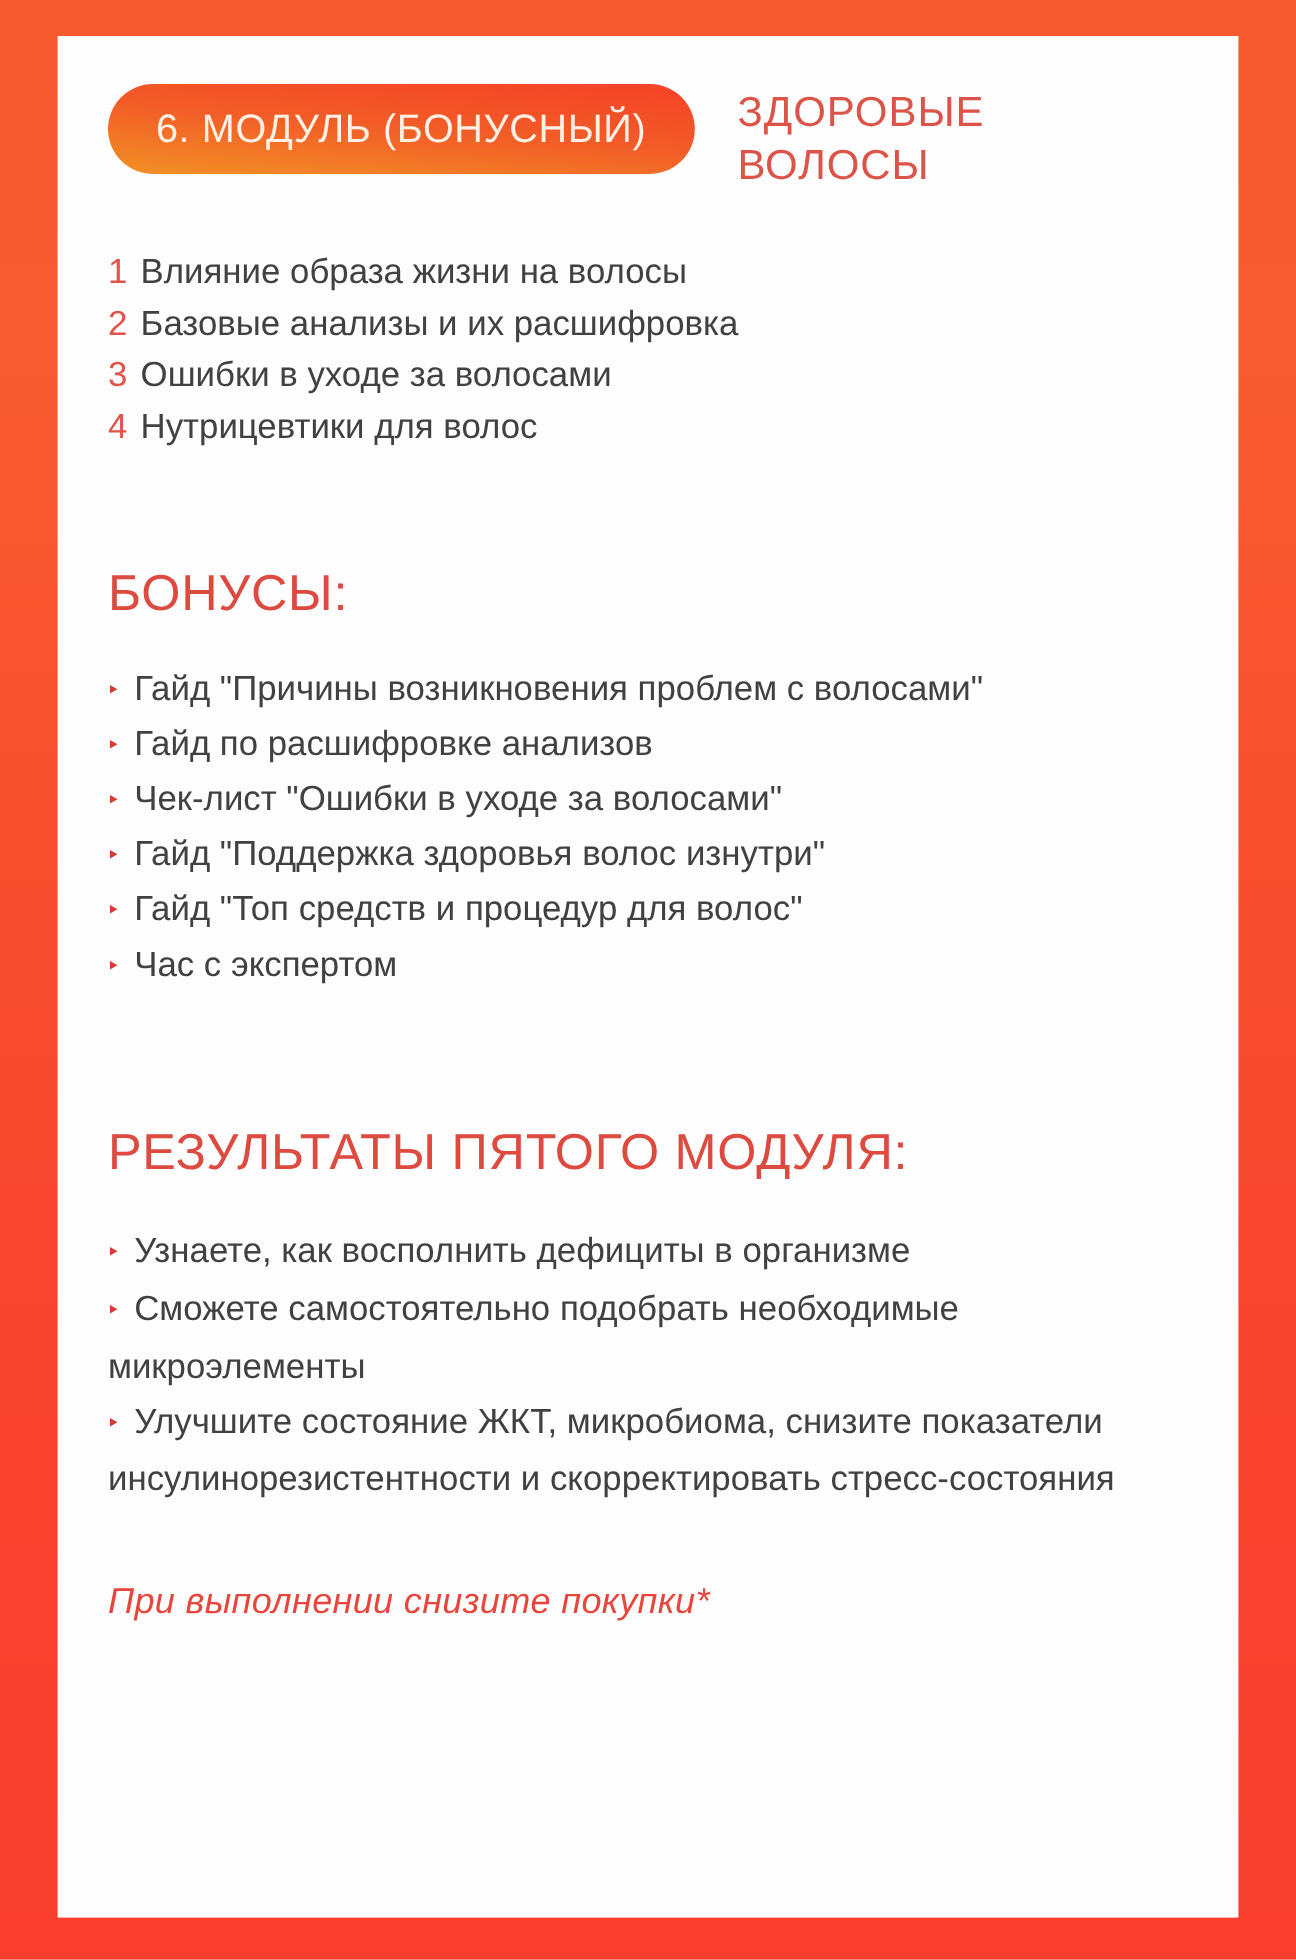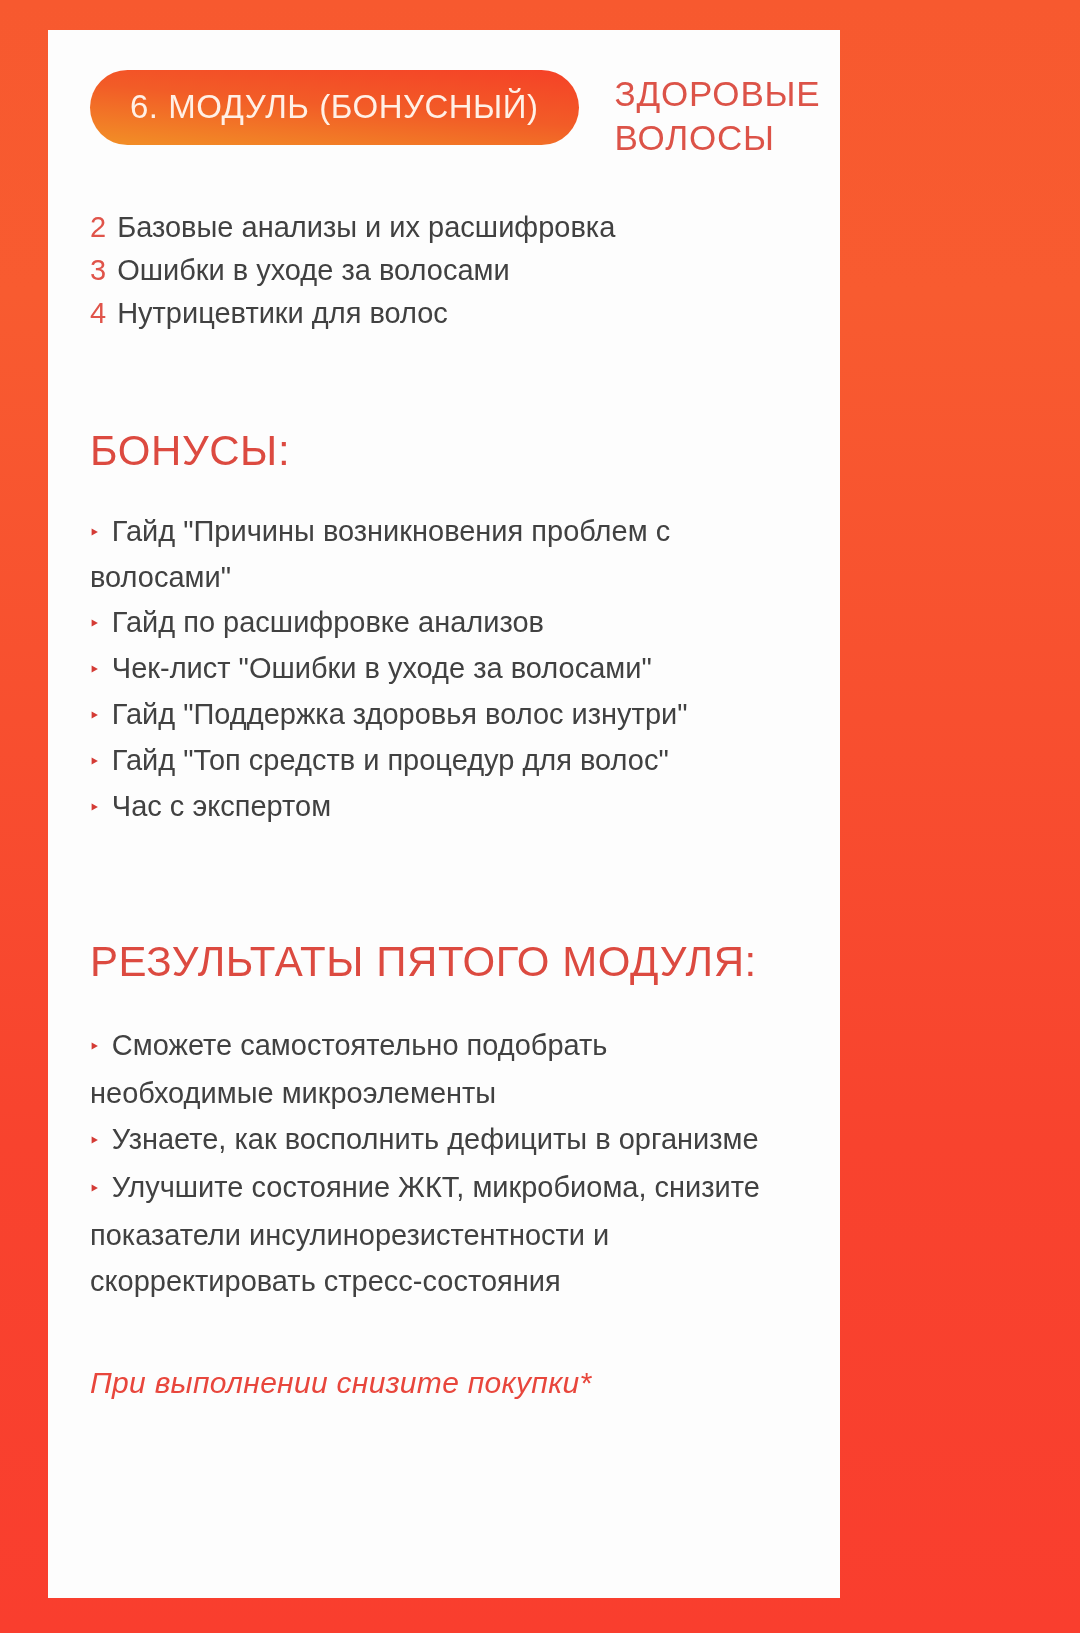--- a/index.html
+++ b/index.html
@@ -13,7 +13,7 @@
   .card {
     position: absolute;
     left: 48px; top: 30px;
-    width: 792px; height: 1568px;
+    width: 984px; height: 1568px;
     background: #fdfdfd;
     box-sizing: border-box;
     padding: 40px 44px 0 42px;

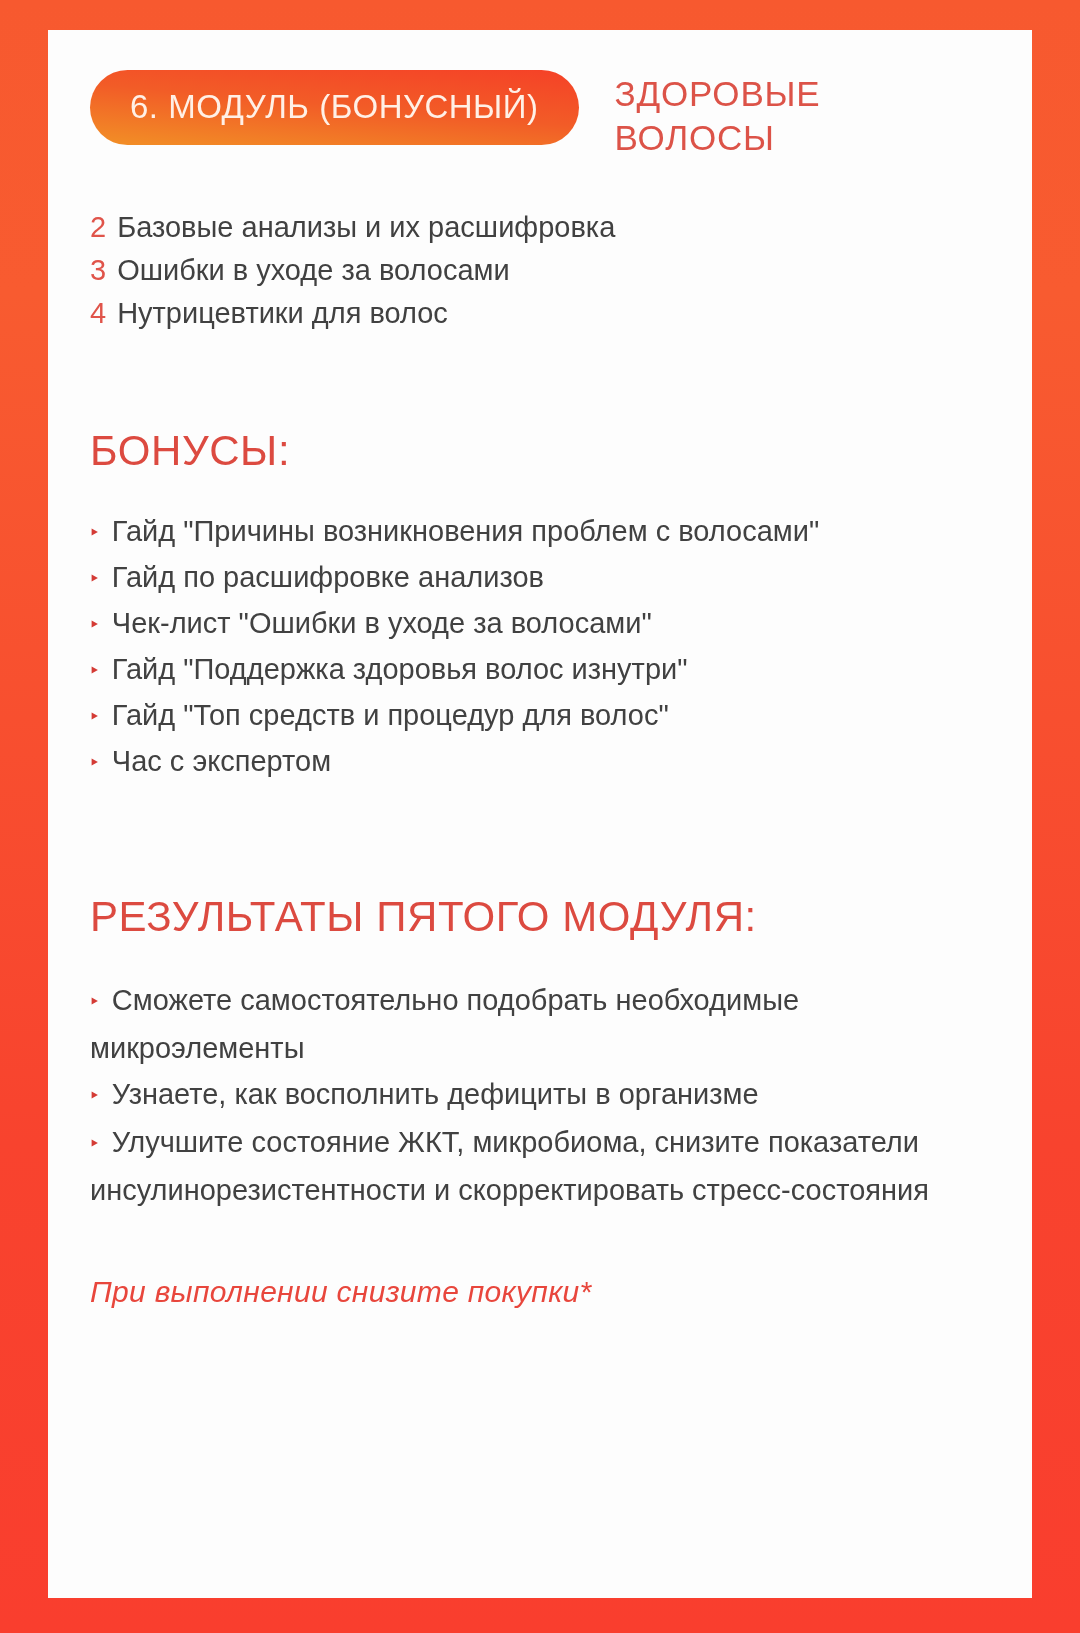--- a/index.html
+++ b/index.html
@@ -97,6 +97,7 @@
   </div>
 
   <div class="topics">
+    <p><span class="topic-num">1</span><span>Влияние образа жизни на волосы</span></p>
     <p><span class="topic-num">2</span><span>Базовые анализы и их расшифровка</span></p>
     <p><span class="topic-num">3</span><span>Ошибки в уходе за волосами</span></p>
     <p><span class="topic-num">4</span><span>Нутрицевтики для волос</span></p>

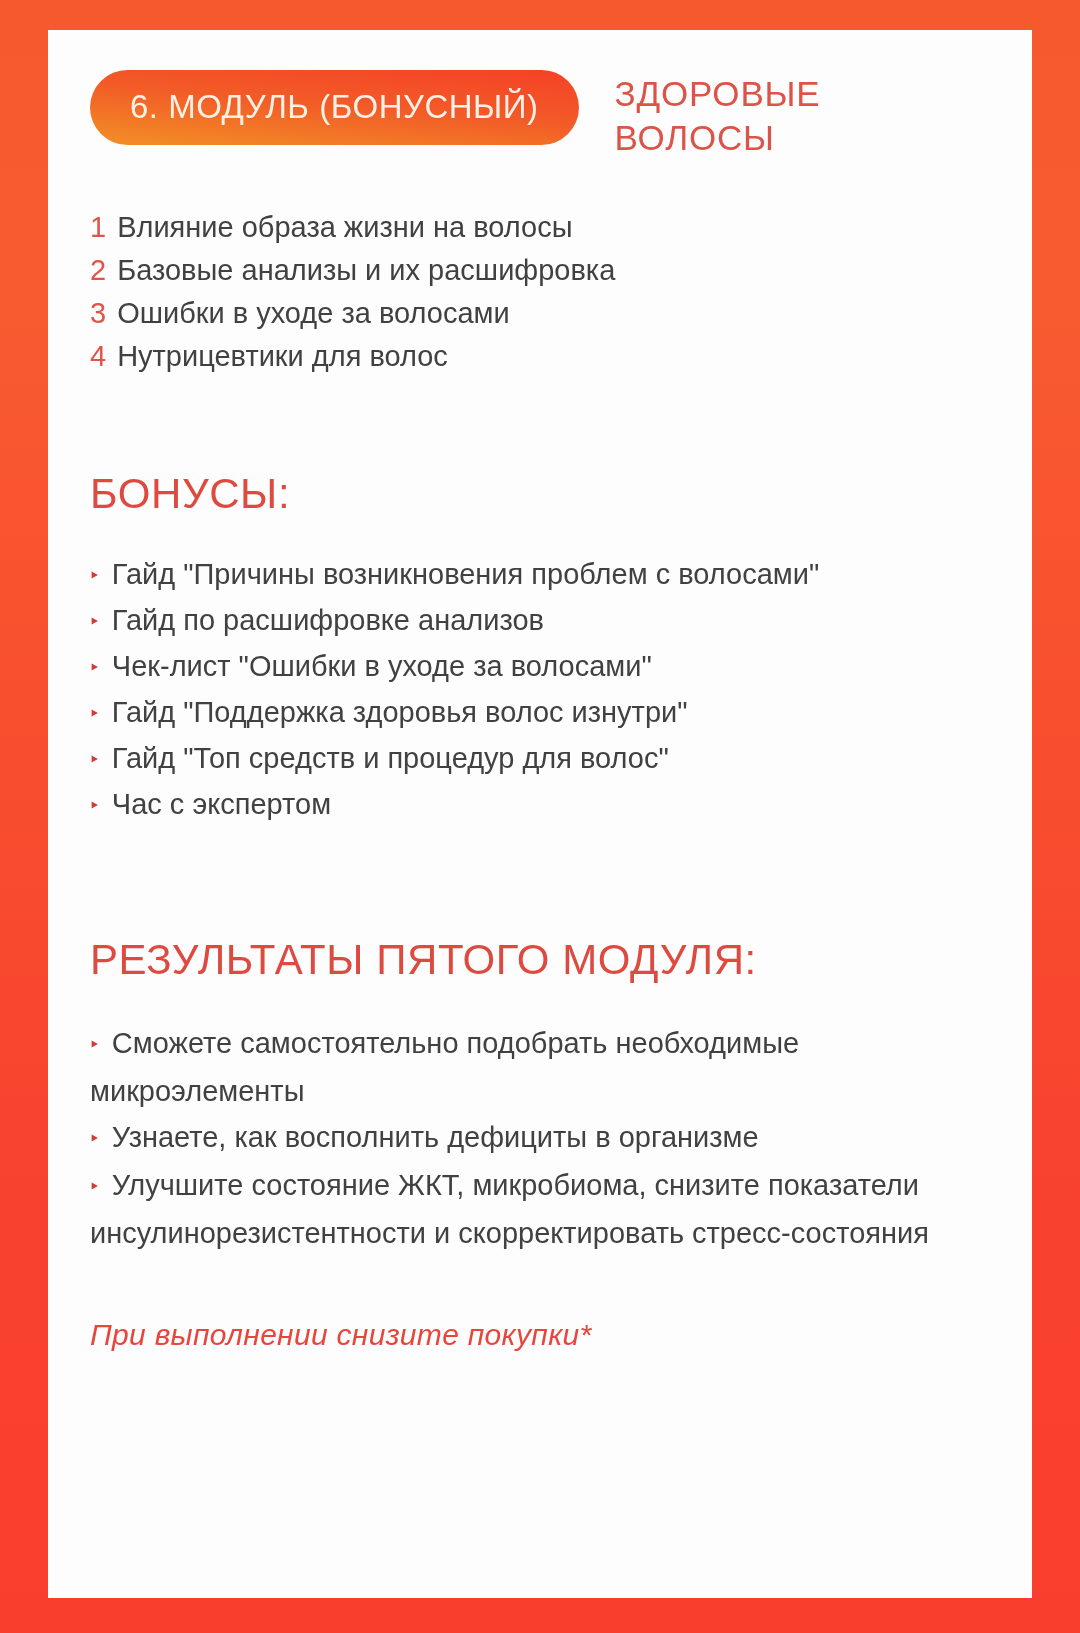--- a/index.html
+++ b/index.html
@@ -117,8 +117,8 @@
   <p class="section-heading results-heading">РЕЗУЛЬТАТЫ ПЯТОГО МОДУЛЯ:</p>
 
   <div class="bullet-list result-list">
+    <p><span class="tri">‣</span><span>Узнаете, как восполнить дефициты в организме</span></p>
     <p><span class="tri">‣</span><span>Сможете самостоятельно подобрать необходимые микроэлементы</span></p>
-    <p><span class="tri">‣</span><span>Узнаете, как восполнить дефициты в организме</span></p>
     <p><span class="tri">‣</span><span>Улучшите состояние ЖКТ, микробиома, снизите показатели инсулинорезистентности и скорректировать стресс-состояния</span></p>
   </div>
 

